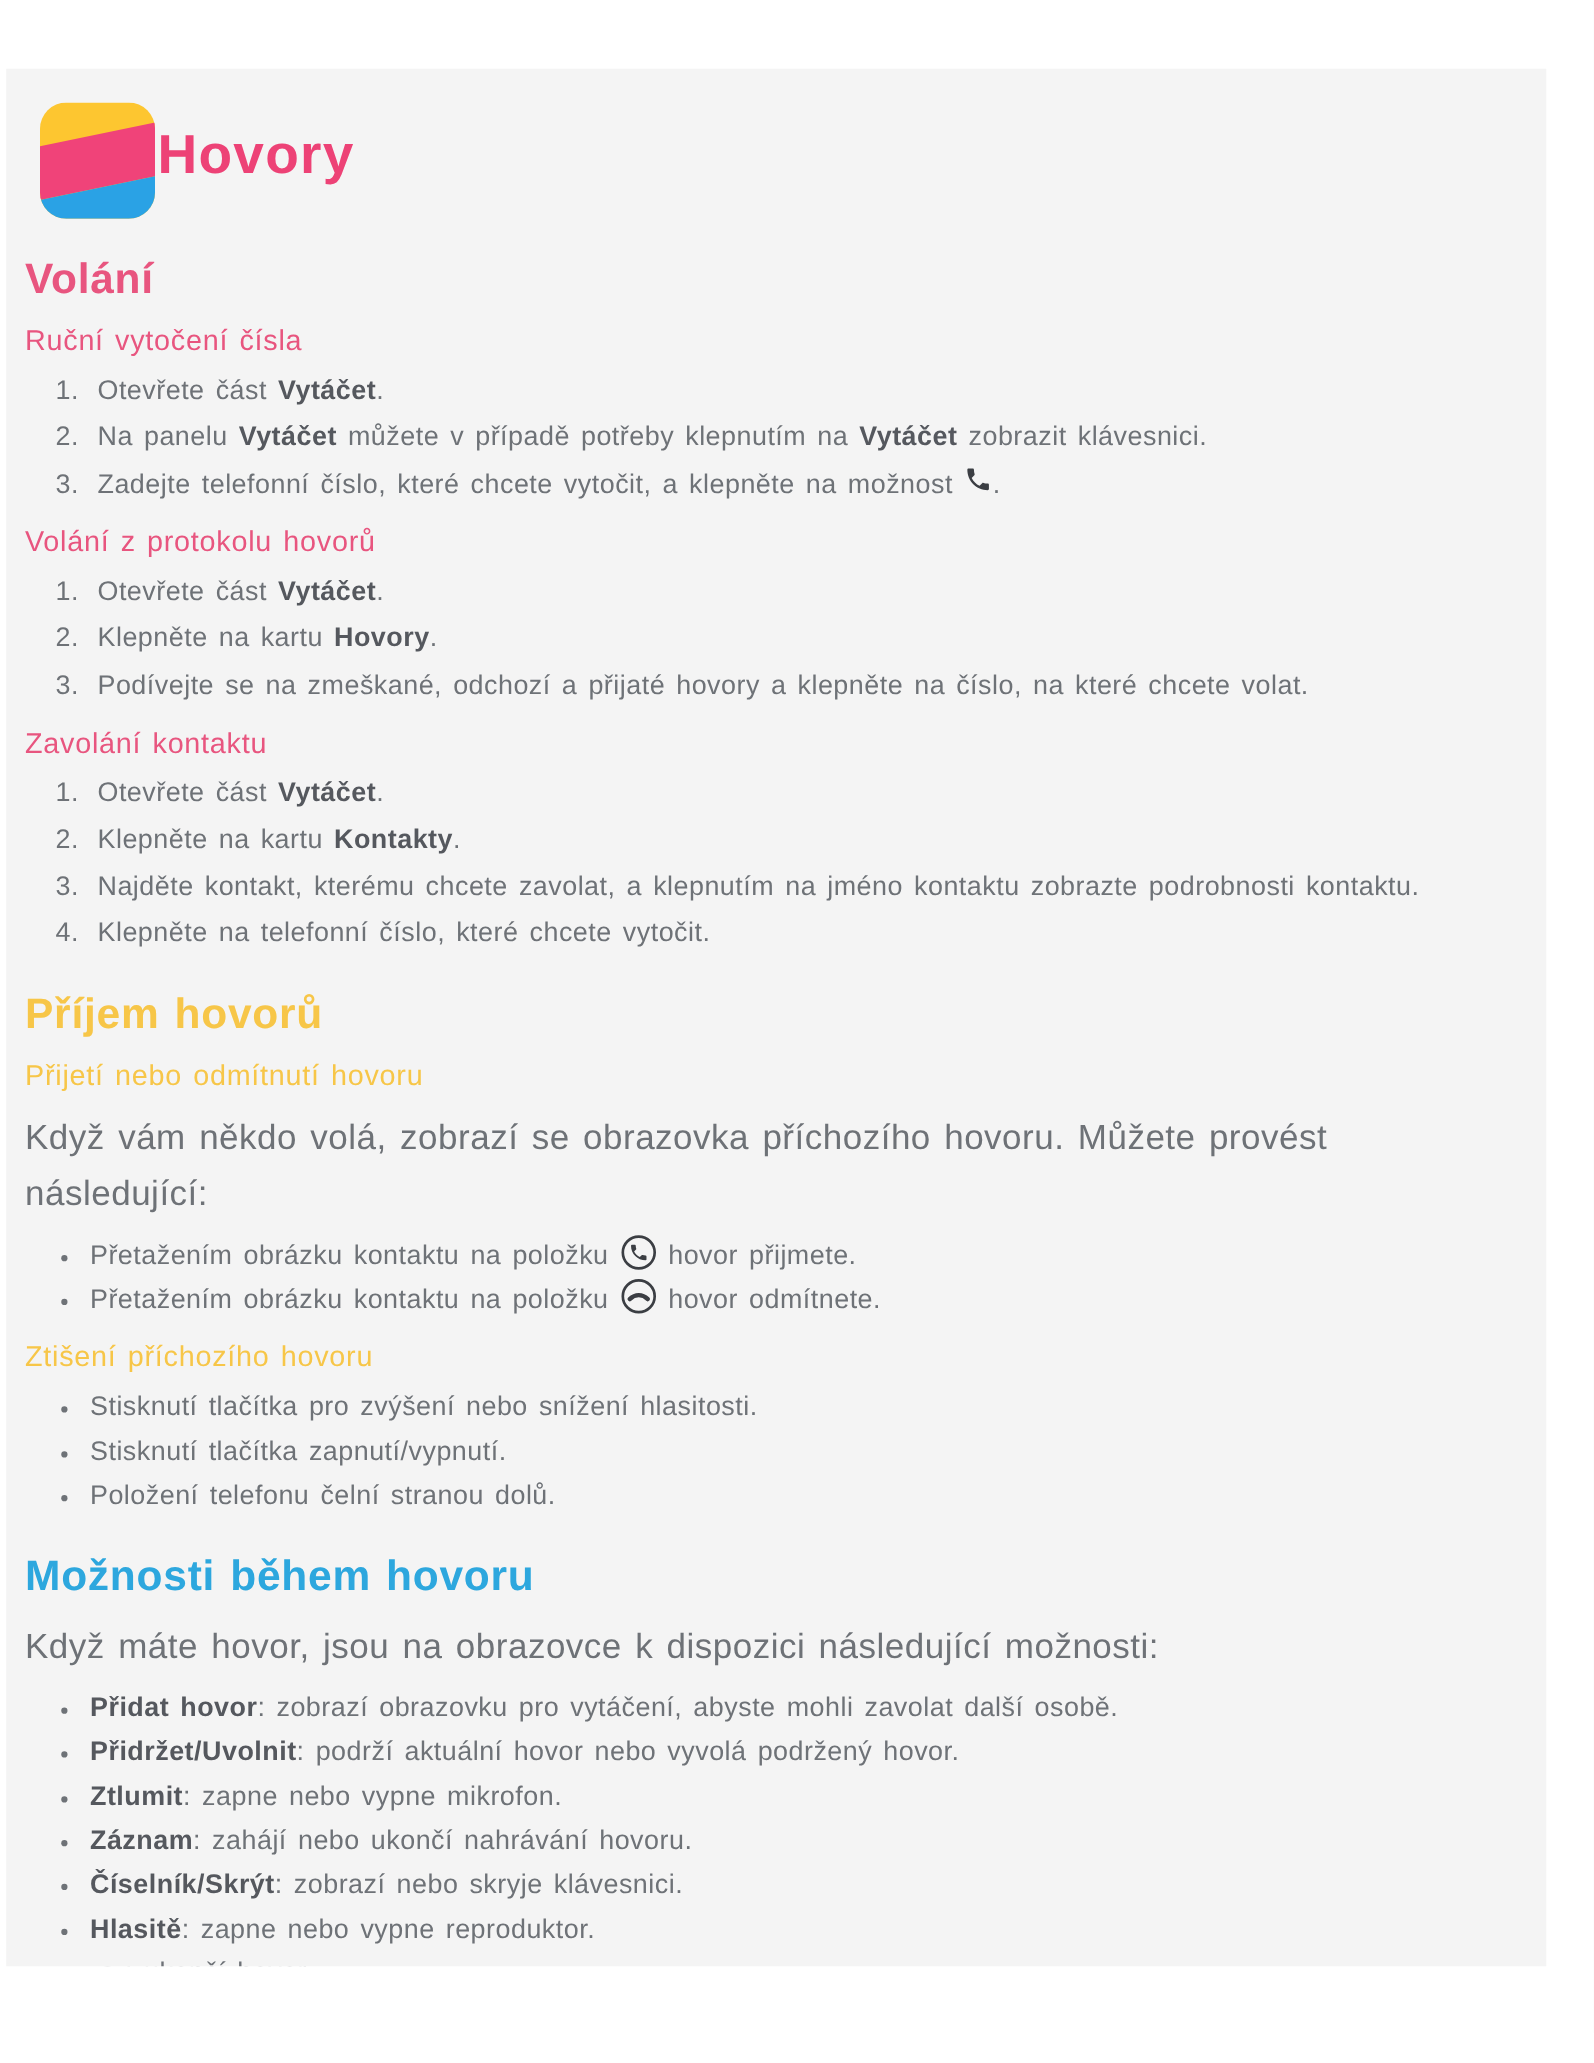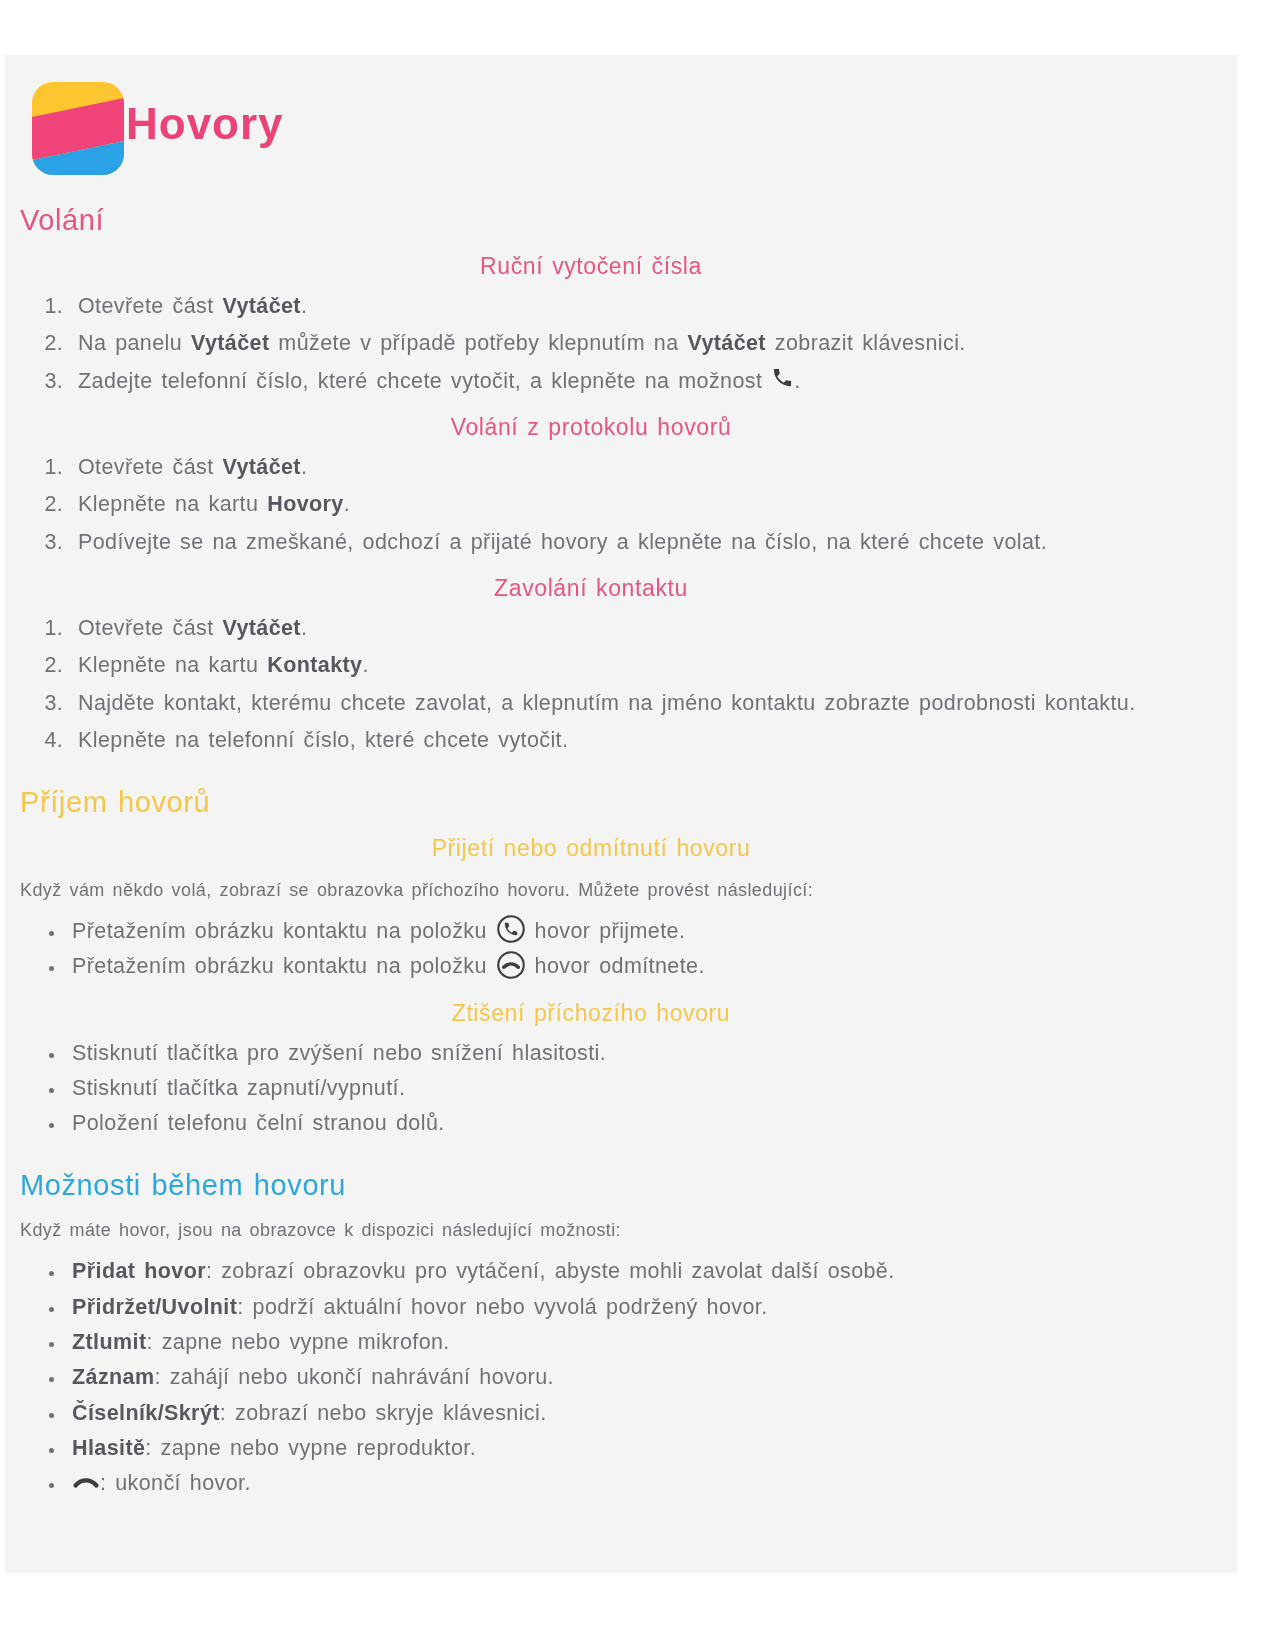--- a/index.html
+++ b/index.html
@@ -37,7 +37,7 @@
   }
   .content { padding: 0 75px 0 15px; }
   .sec-heading {
-    font-size: 29px; font-weight: 400;
+    font-size: 34px; font-weight: 700;
     letter-spacing: .6px; word-spacing: 2px;
     margin: 29px 0 12px;
   }

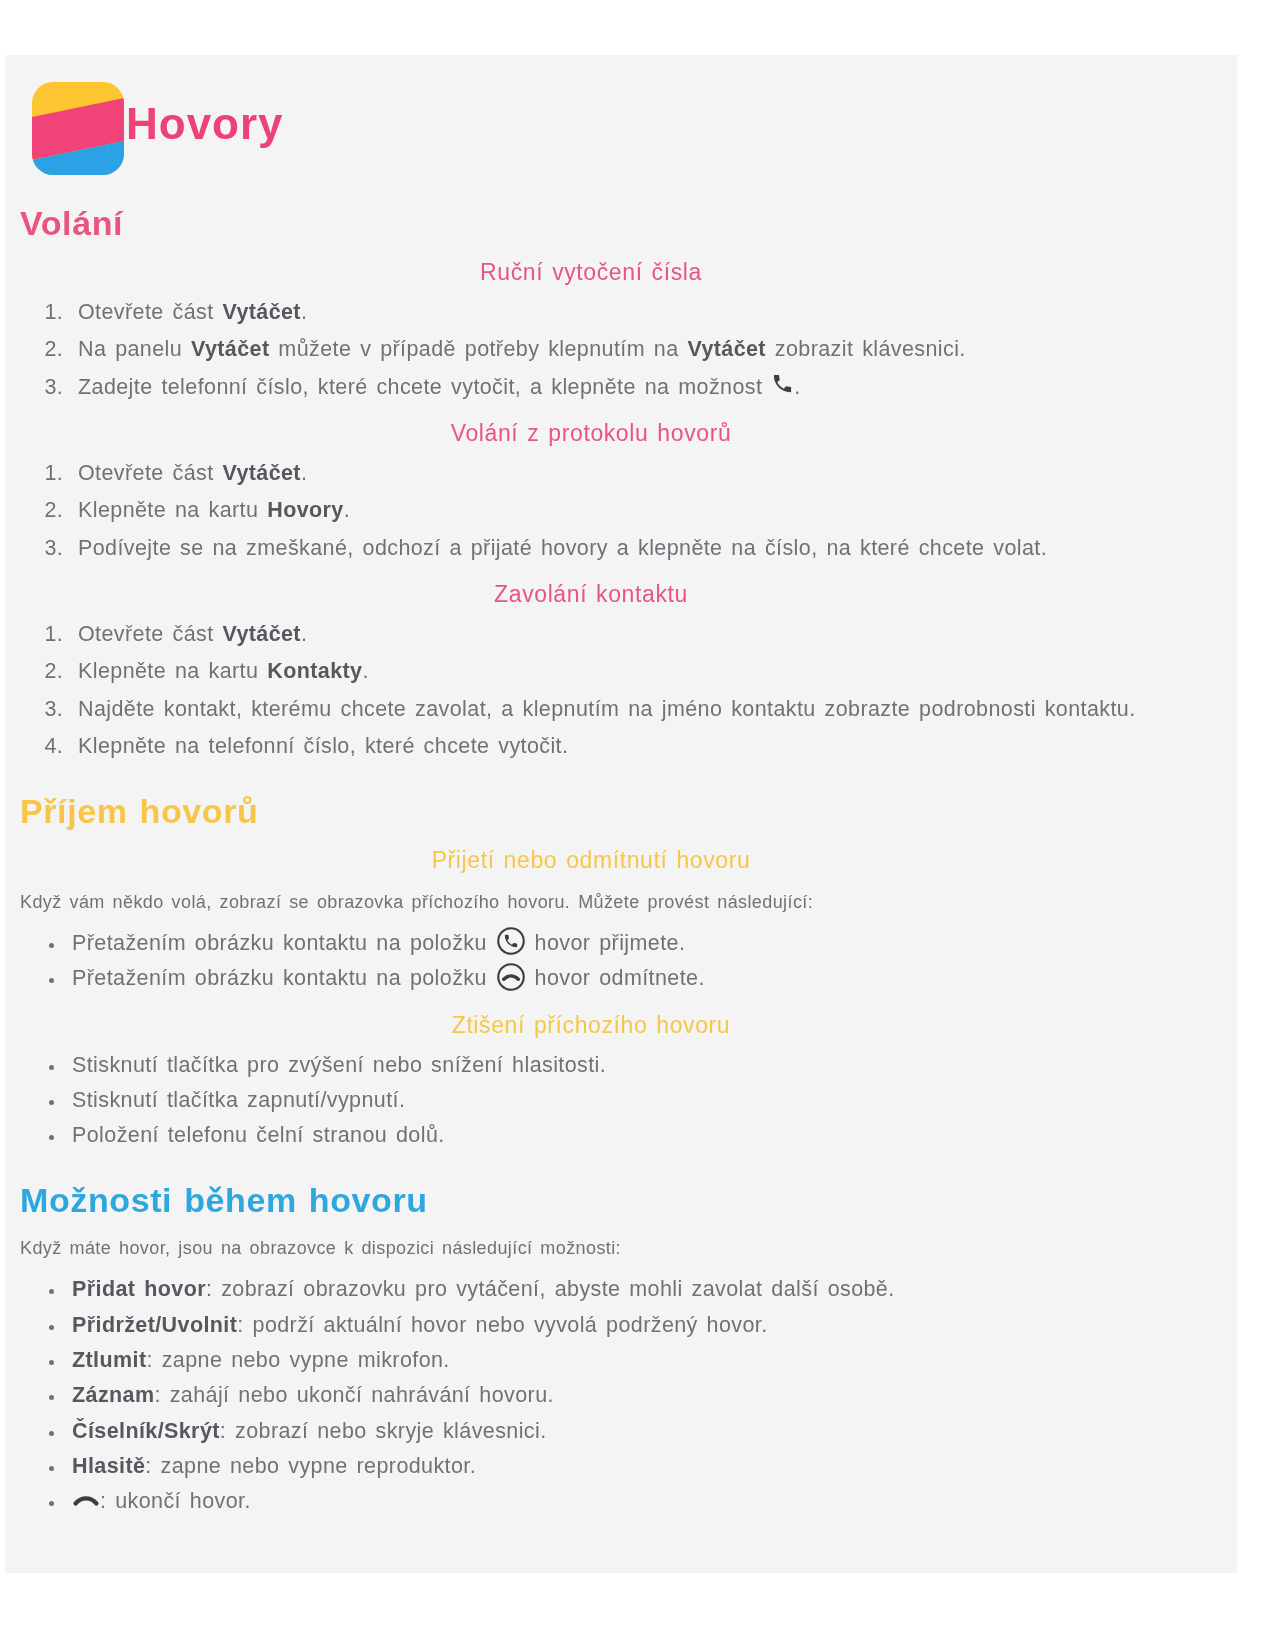--- a/index.html
+++ b/index.html
@@ -45,7 +45,6 @@
     font-size: 23px; font-weight: 400;
     letter-spacing: .6px; word-spacing: 2px;
     margin: 16px 0 10px;
-    text-align: center;
   }
   .tone-pink   { color: var(--pink); }
   .tone-yellow { color: var(--yellow); }

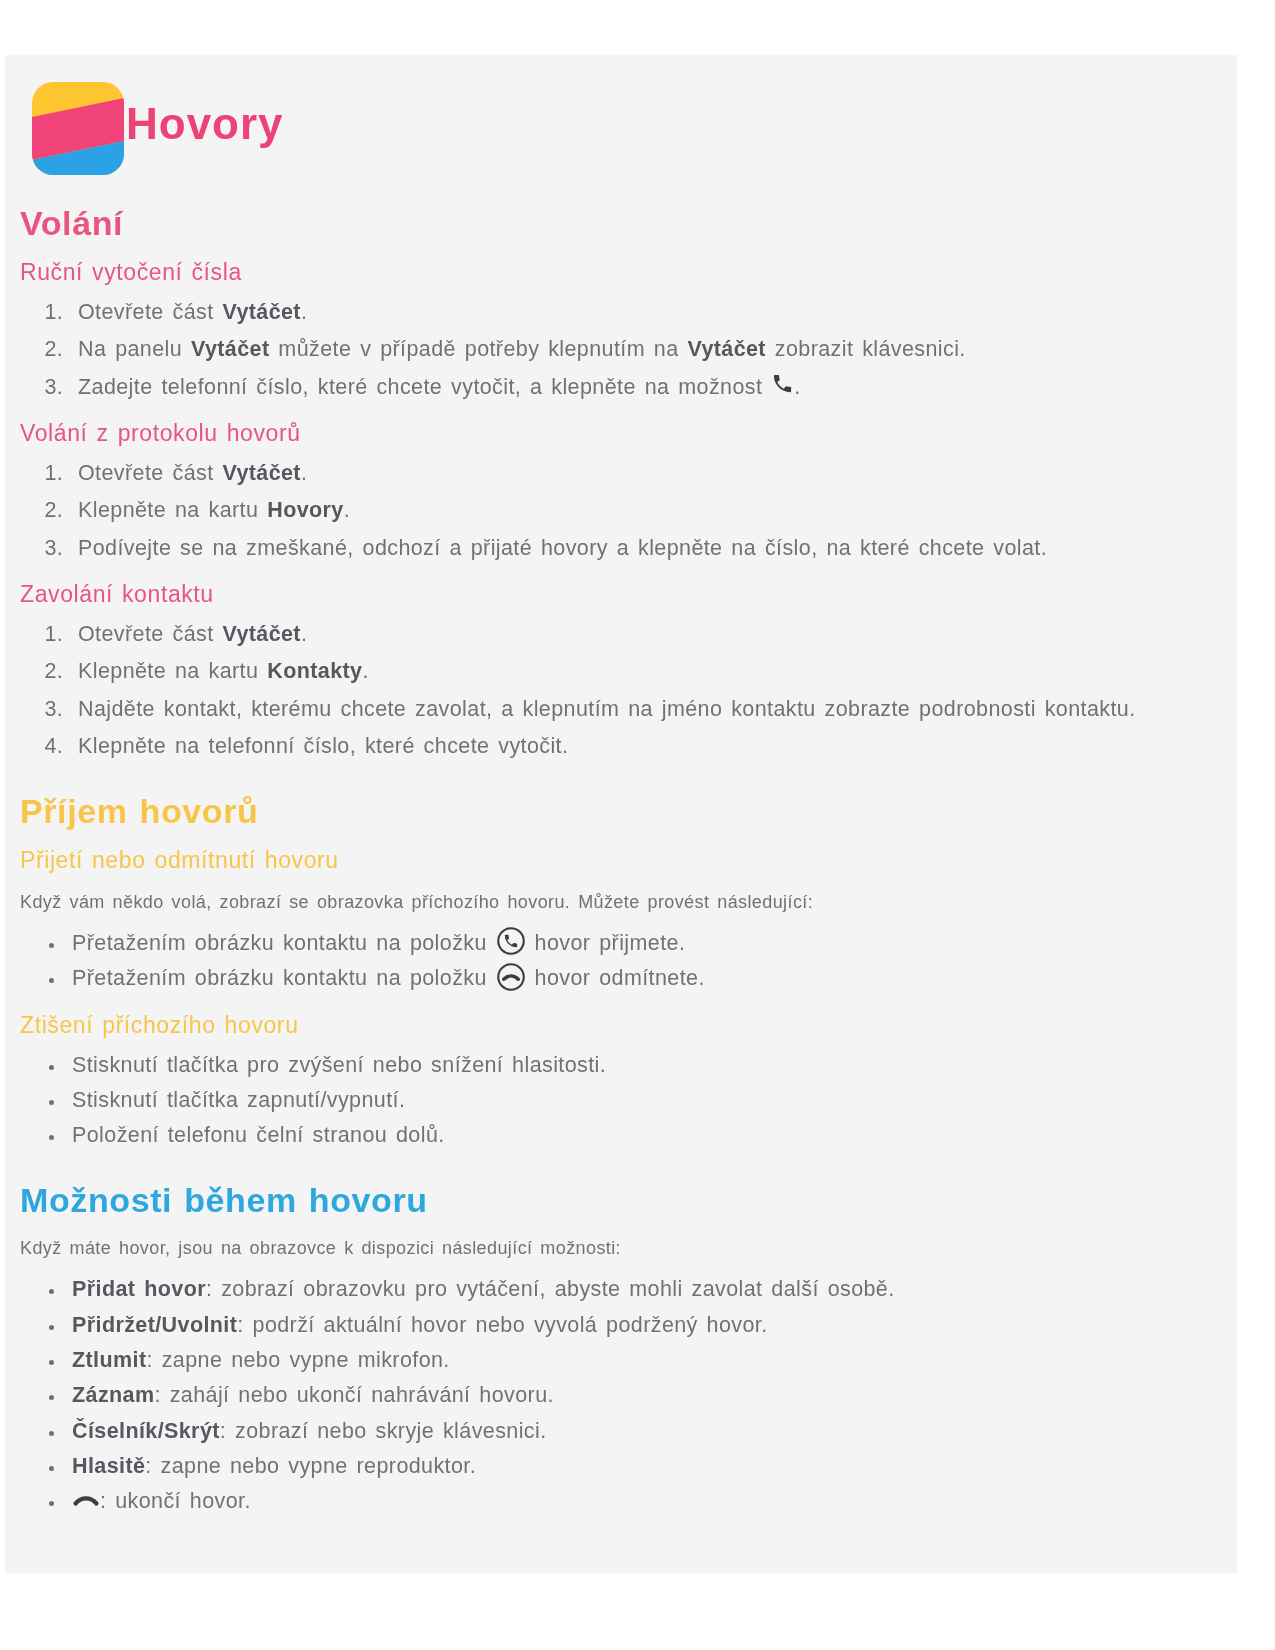--- a/index.html
+++ b/index.html
@@ -50,7 +50,7 @@
   .tone-yellow { color: var(--yellow); }
   .tone-blue   { color: var(--blue); }
   .para {
-    font-size: 18px; color: var(--body);
+    font-size: 28px; color: var(--body);
     letter-spacing: .4px; word-spacing: 2.5px;
     line-height: 1.6;
     margin: 14px 0 10px;

